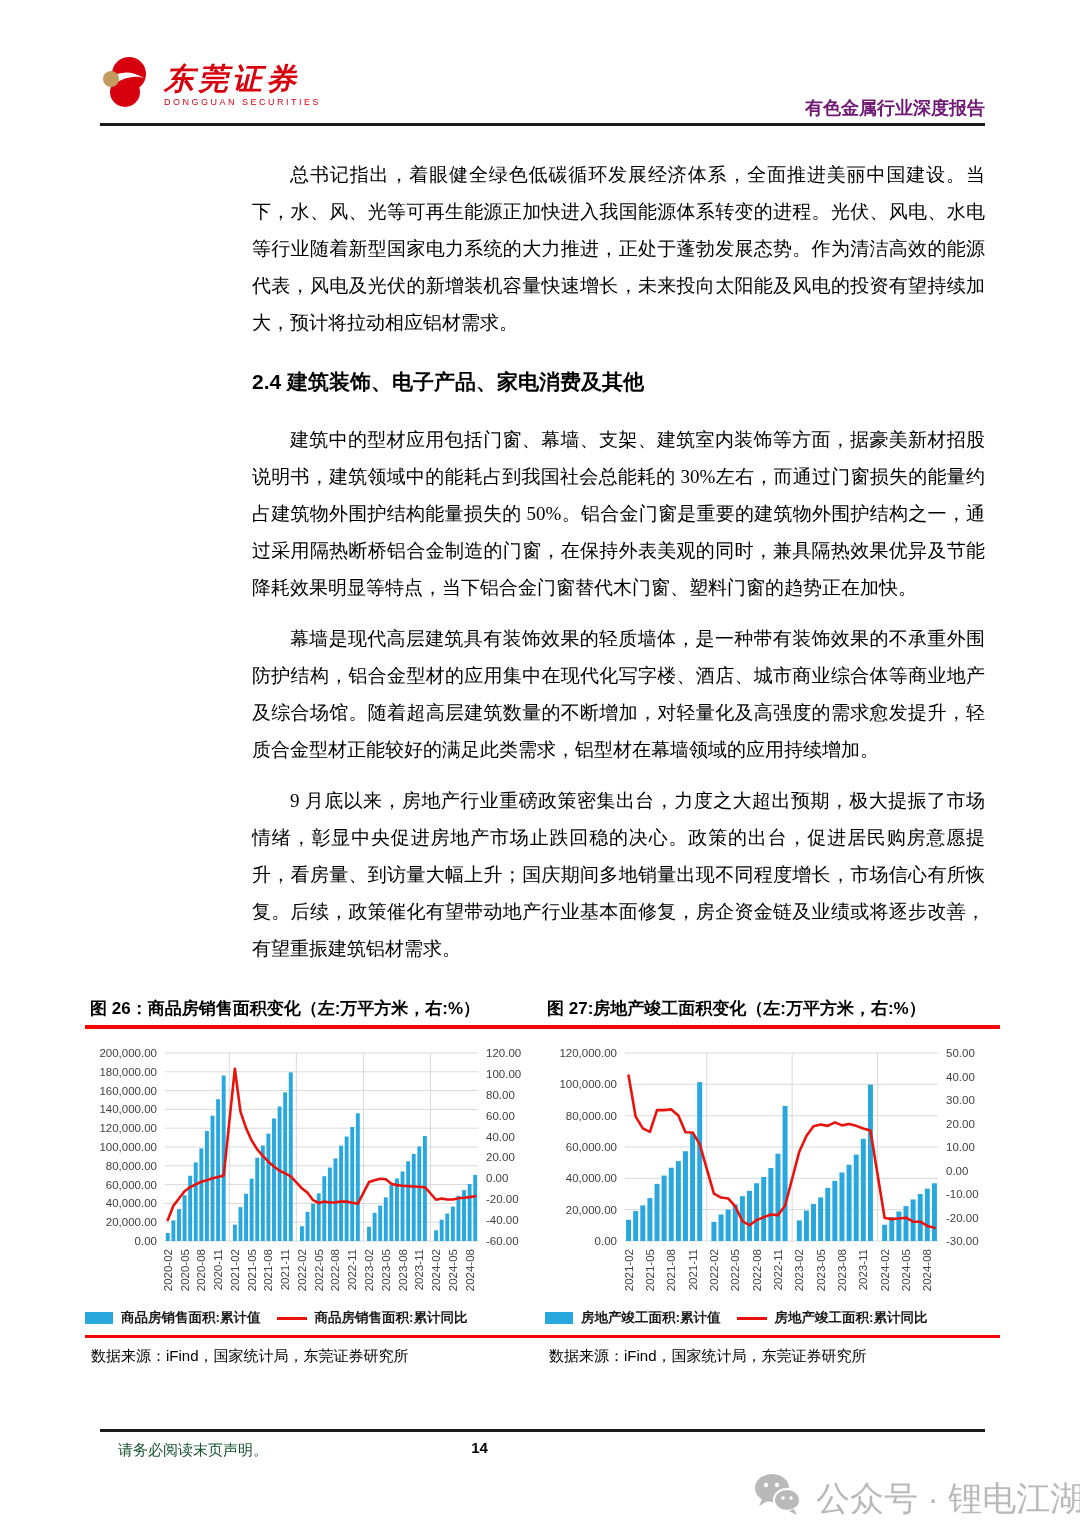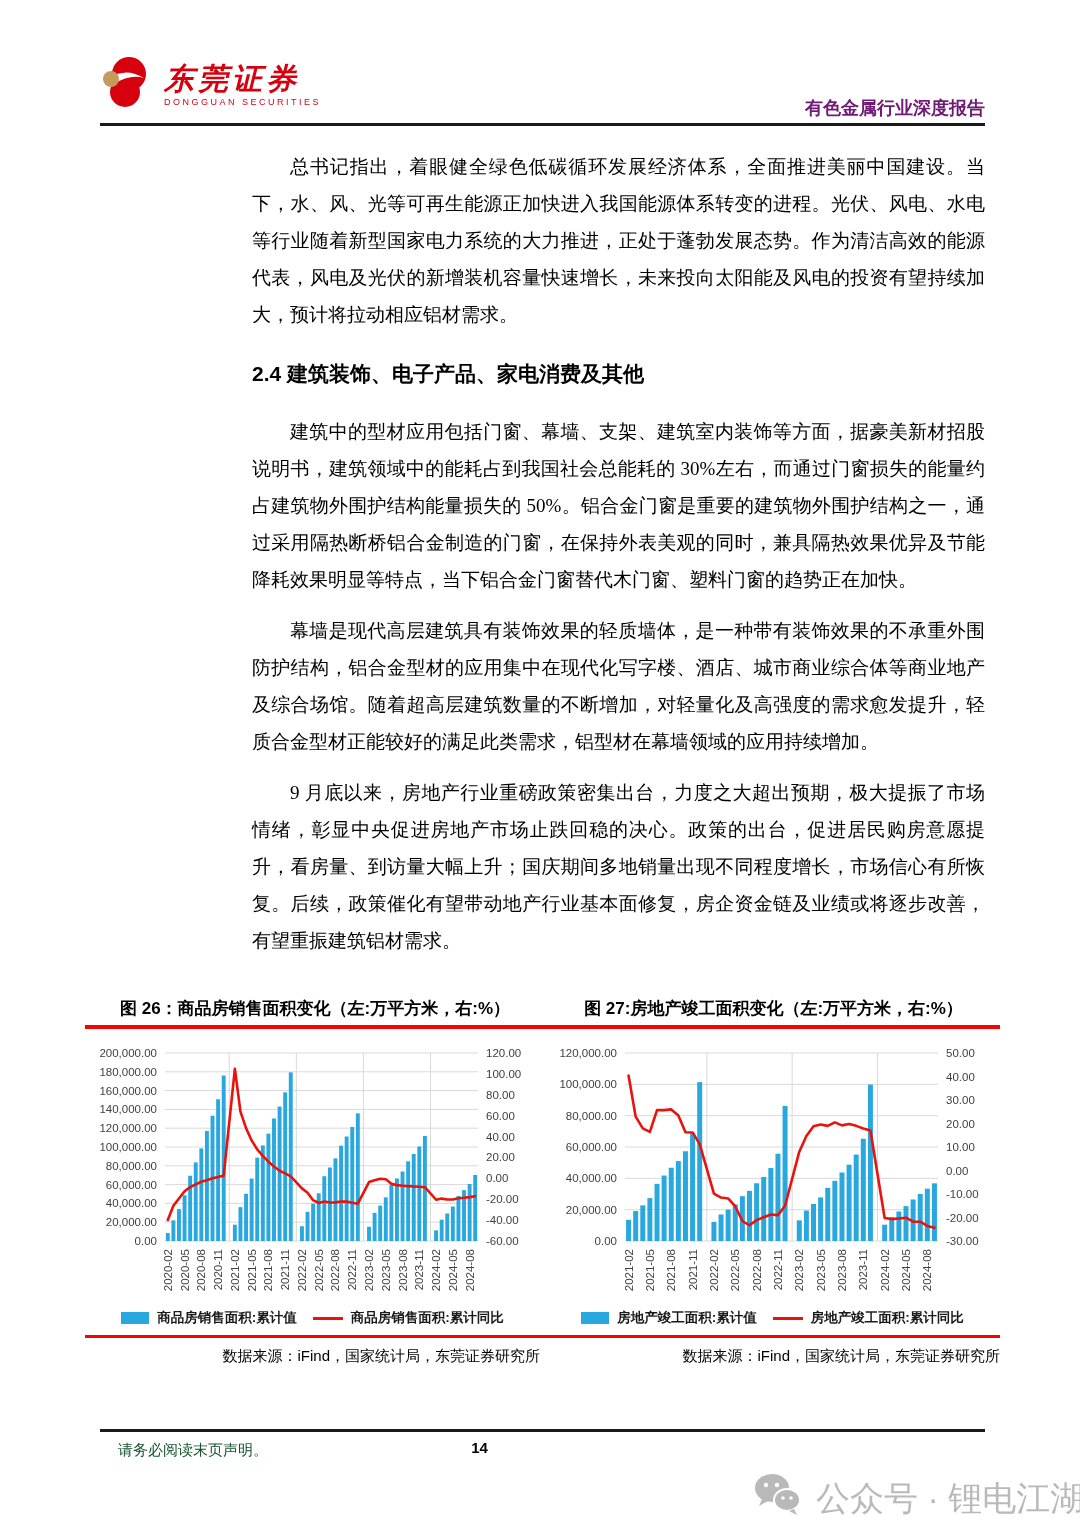--- a/index.html
+++ b/index.html
@@ -19,7 +19,7 @@
   .header-rule{position:absolute;left:100px;top:123px;width:885px;height:3px;background:#1a1a1a;}
 
   
-  .body-text{position:absolute;left:252px;top:148px;width:733px;font-size:19px;
+  .body-text{position:absolute;left:252px;top:156px;width:733px;font-size:19px;
              line-height:37px;text-align:justify;}
   .body-text p{margin:0 0 14px 0;text-indent:2em;}
   .section-heading{font-family:"Liberation Sans",sans-serif;font-weight:700;font-size:21px;

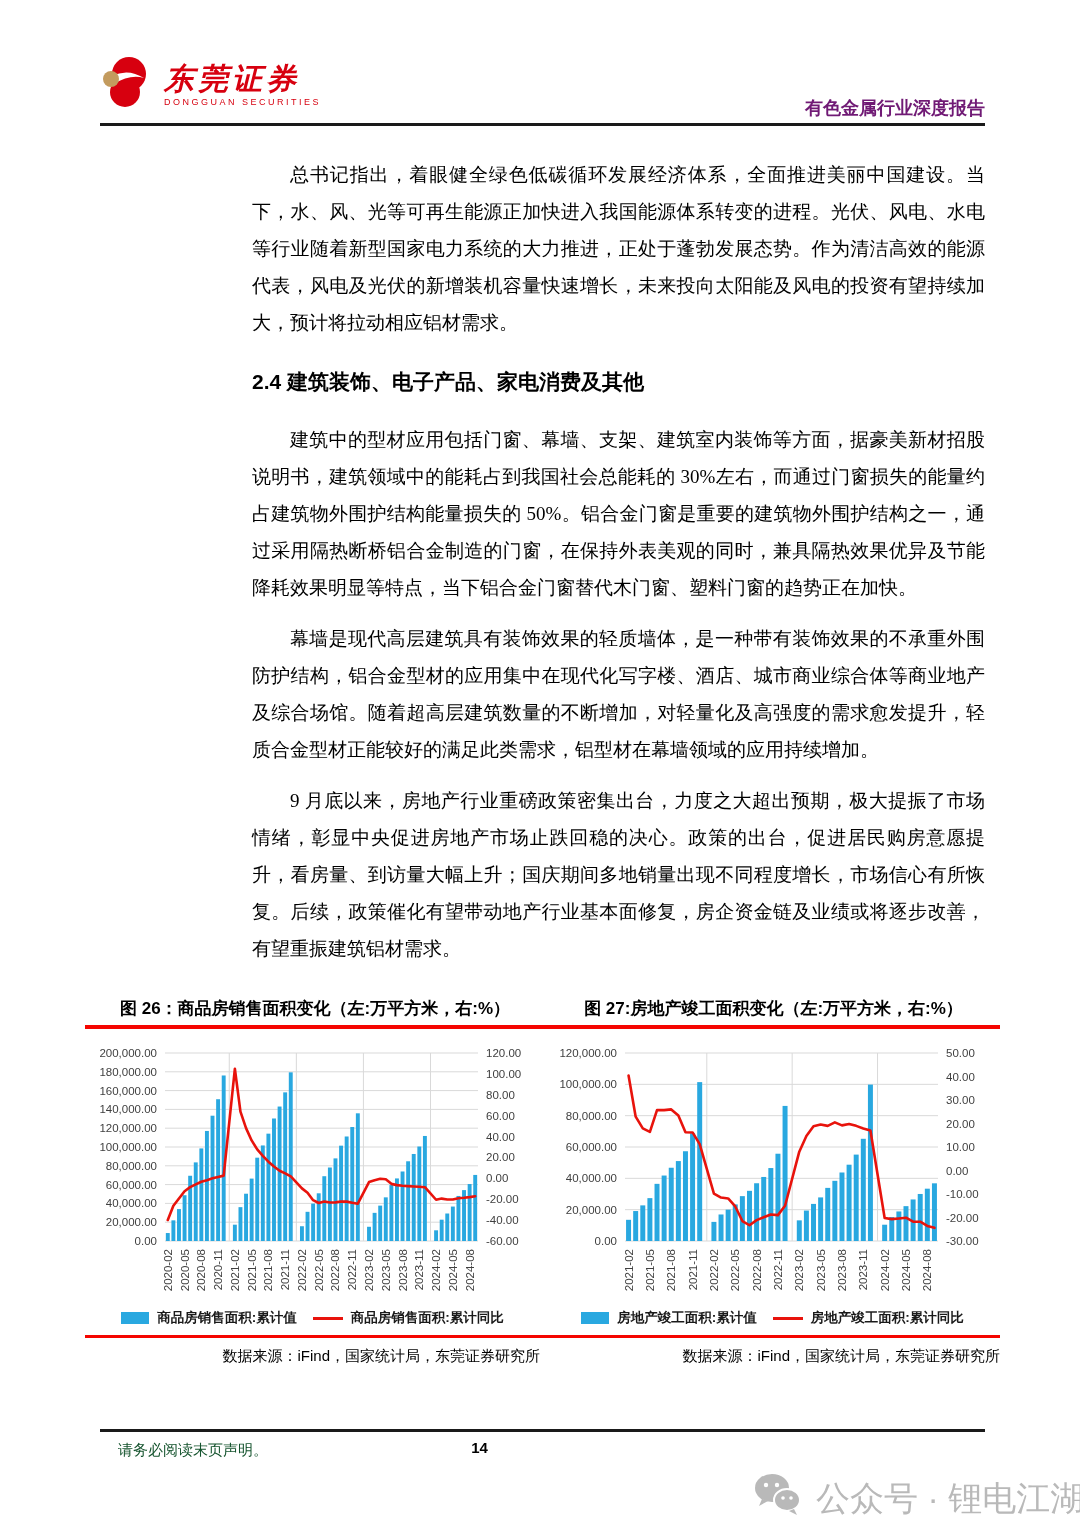--- a/index.html
+++ b/index.html
@@ -30,7 +30,7 @@
   .figure-block{position:absolute;left:85px;top:996px;width:915px;}
   .fig-titles{display:flex;font-family:"Liberation Sans",sans-serif;font-weight:700;
               font-size:17px;line-height:26px;}
-  .fig-title{width:455px;padding-left:5px;box-sizing:border-box;text-align:center;}
+  .fig-title{width:455px;padding-left:5px;box-sizing:border-box;}
   .fig-title.right{margin-left:5px;padding-left:2px;}
   .red-rule{width:100%;height:4px;background:#f50500;margin-top:3px;}
   .red-rule.thin{height:3px;margin-top:8px;}

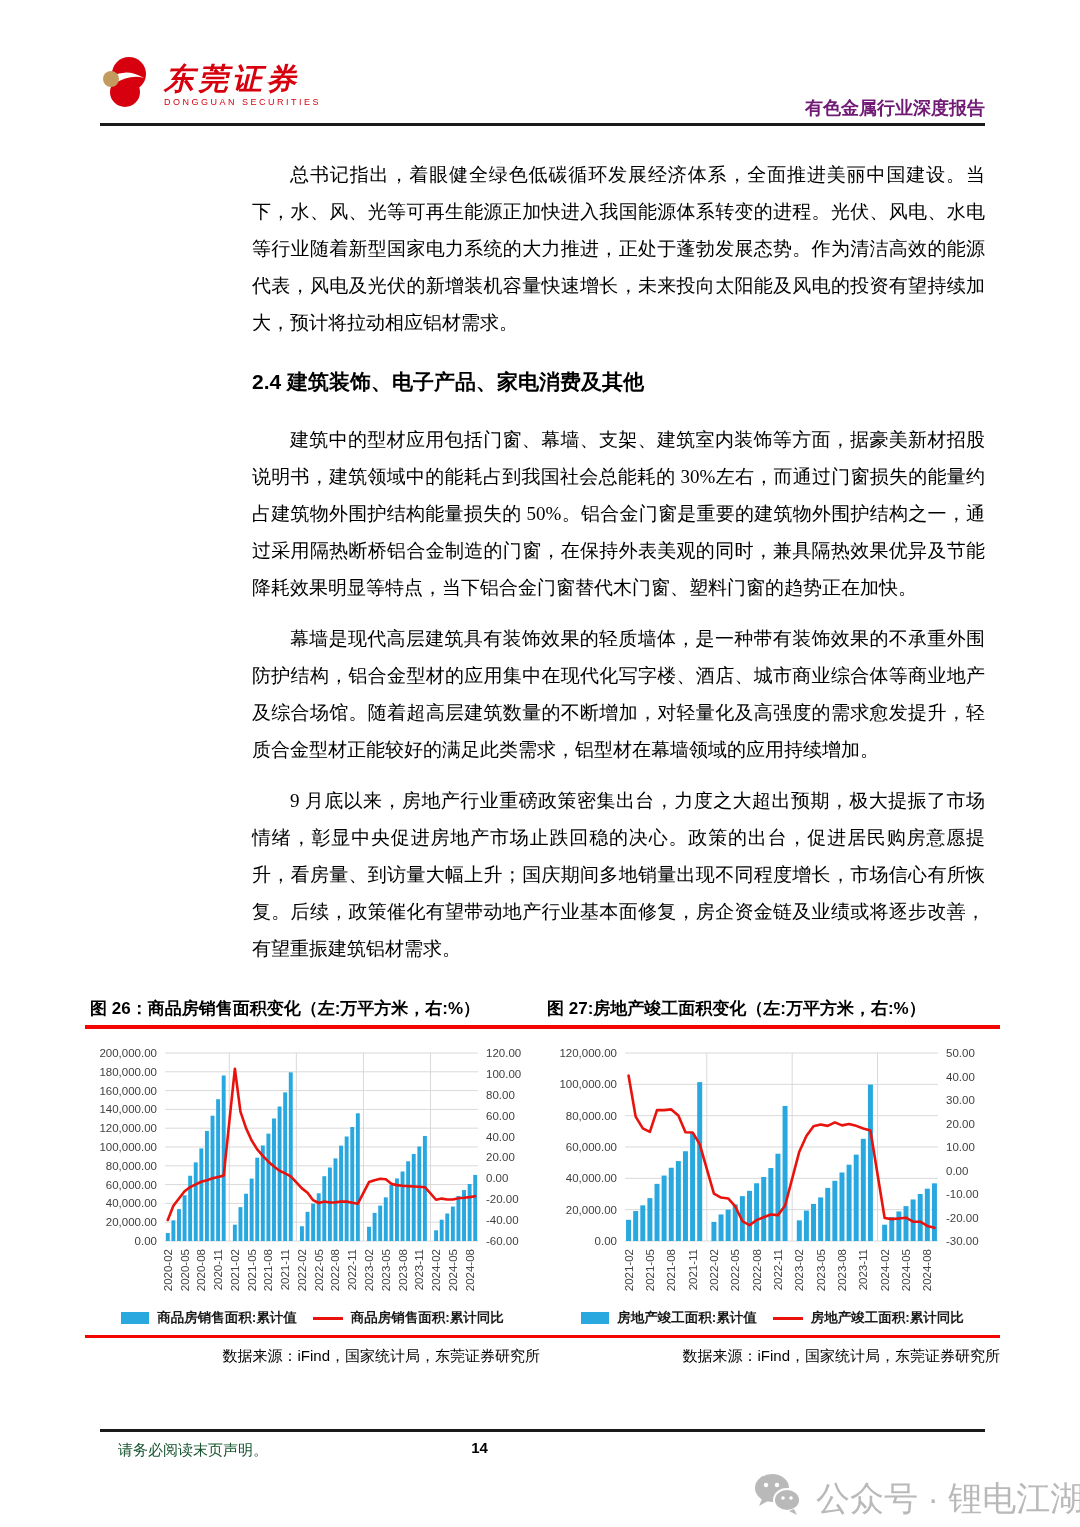--- a/index.html
+++ b/index.html
@@ -37,7 +37,7 @@
   .charts-row{display:flex;margin-top:14px;}
   .chart-col{width:455px;}
   .chart-col.right{margin-left:5px;}
-  .legend{display:flex;justify-content:center;align-items:center;gap:8px;margin-top:4px;
+  .legend{display:flex;align-items:center;gap:8px;margin-top:4px;
           font-family:"Liberation Sans",sans-serif;font-size:13.5px;font-weight:600;color:#1a1a1a;}
   .legend .swatch-bar{display:inline-block;width:28px;height:12px;}
   .legend .swatch-line{display:inline-block;width:30px;height:3px;margin-left:8px;}

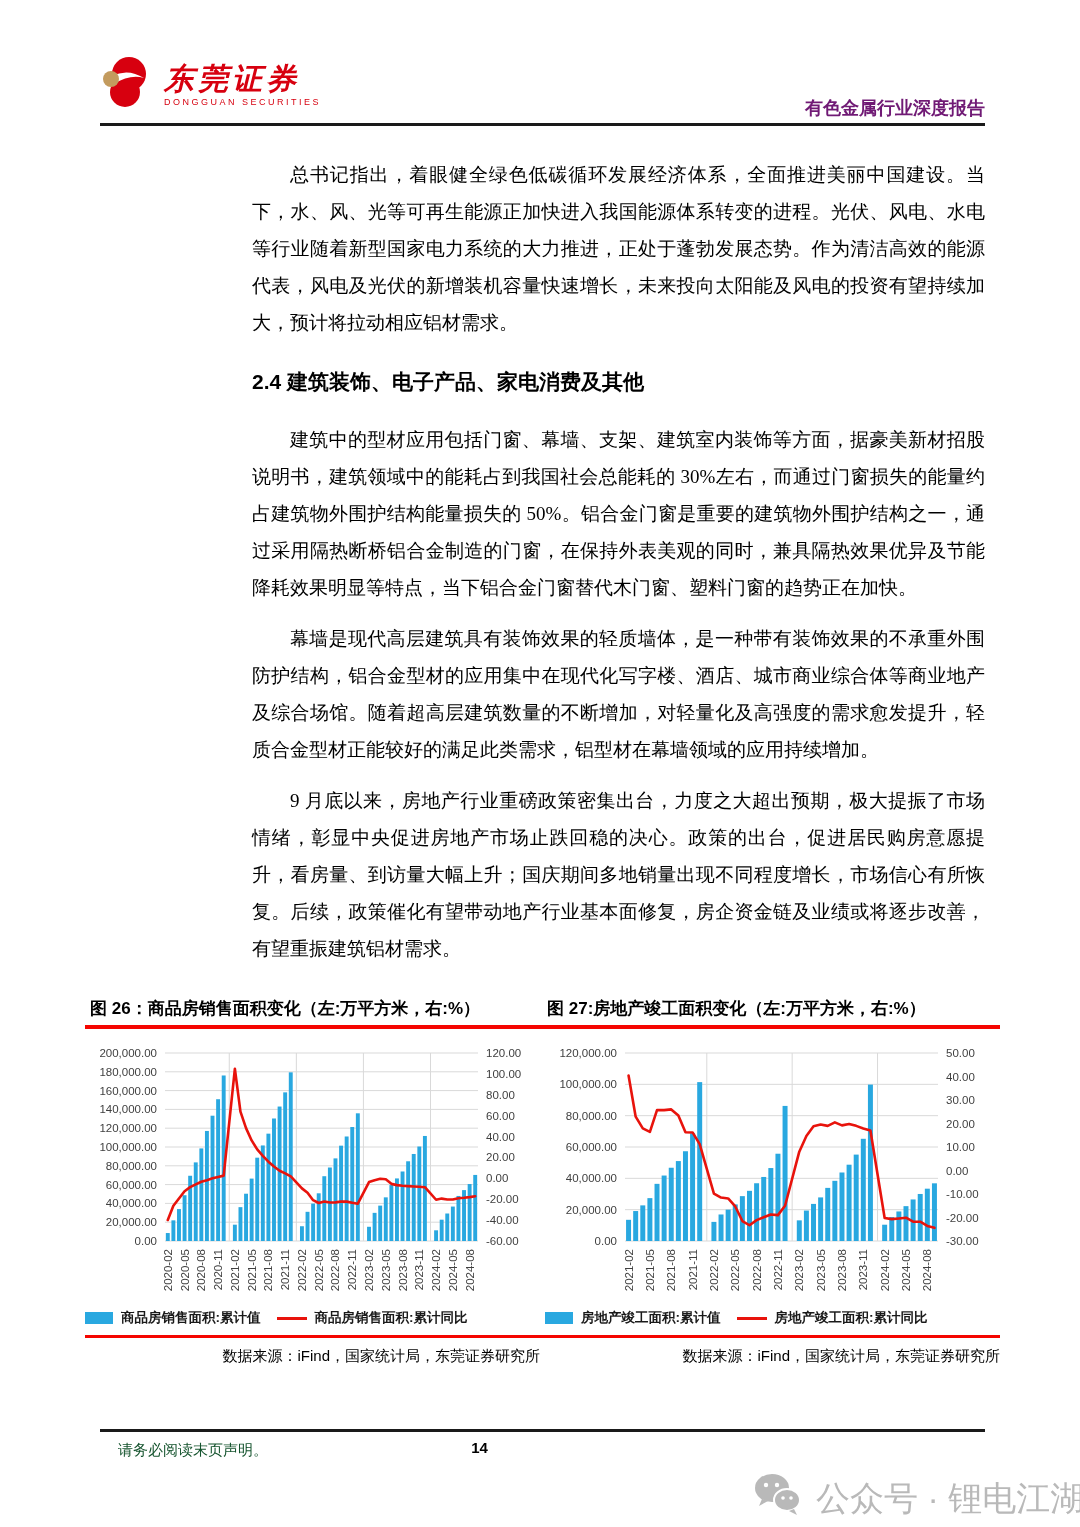--- a/index.html
+++ b/index.html
@@ -43,7 +43,7 @@
   .legend .swatch-line{display:inline-block;width:30px;height:3px;margin-left:8px;}
   .sources-row{display:flex;margin-top:9px;font-family:"Liberation Sans",sans-serif;
                font-size:15px;color:#000;}
-  .source{width:455px;padding-left:6px;box-sizing:border-box;text-align:right;}
+  .source{width:455px;padding-left:6px;box-sizing:border-box;}
   .source.right{margin-left:5px;padding-left:4px;}
 
   

